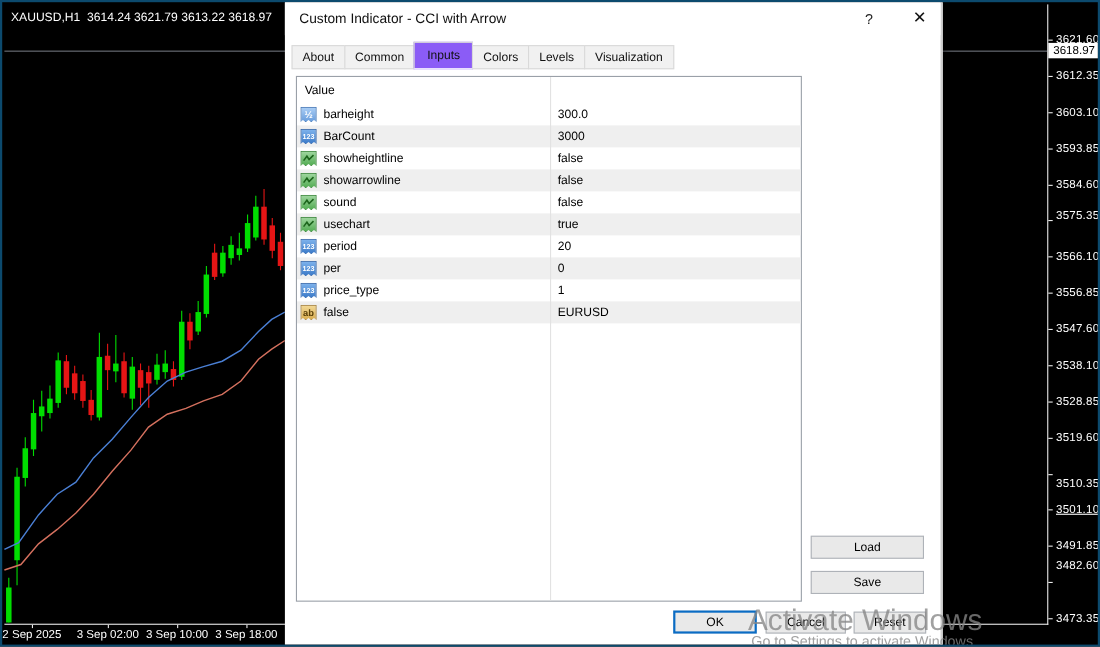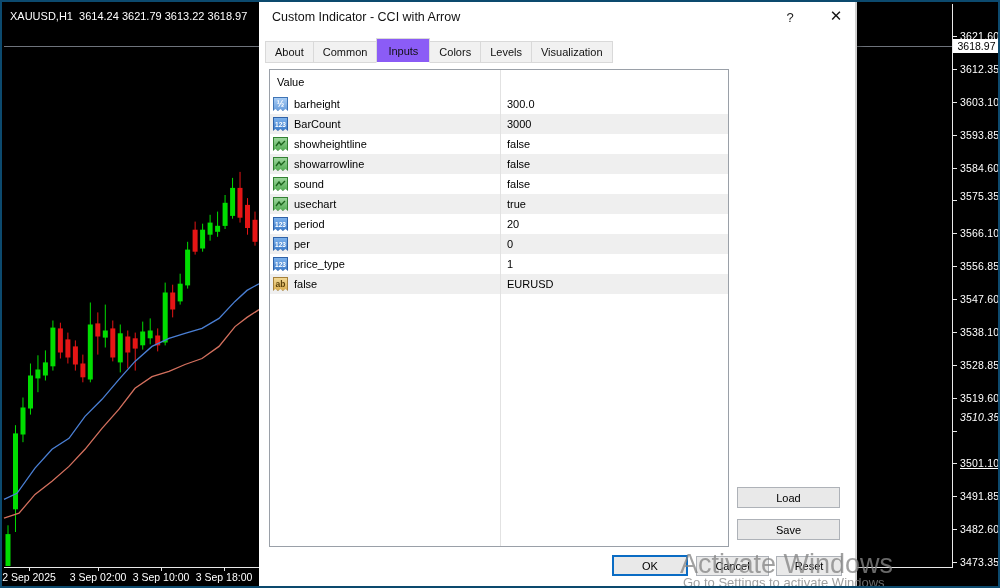--- a/index.html
+++ b/index.html
@@ -164,7 +164,7 @@
       <div class="price-tick" style="top: 395.625px;"></div>
       <div class="price-label" style="top: 395.625px;">3519.60</div>
       <div class="price-tick" style="top: 428.5px;"></div>
-      <div class="price-label" style="top: 415px; font-style: italic;">3510.35</div>
+      <div class="price-label" style="top: 438px;">3510.35</div>
       <div class="price-tick" style="top: 461.375px;"></div>
       <div class="price-label" style="top: 461.375px; text-decoration: underline;">3501.10</div>
       <div class="price-tick" style="top: 494.25px;"></div>

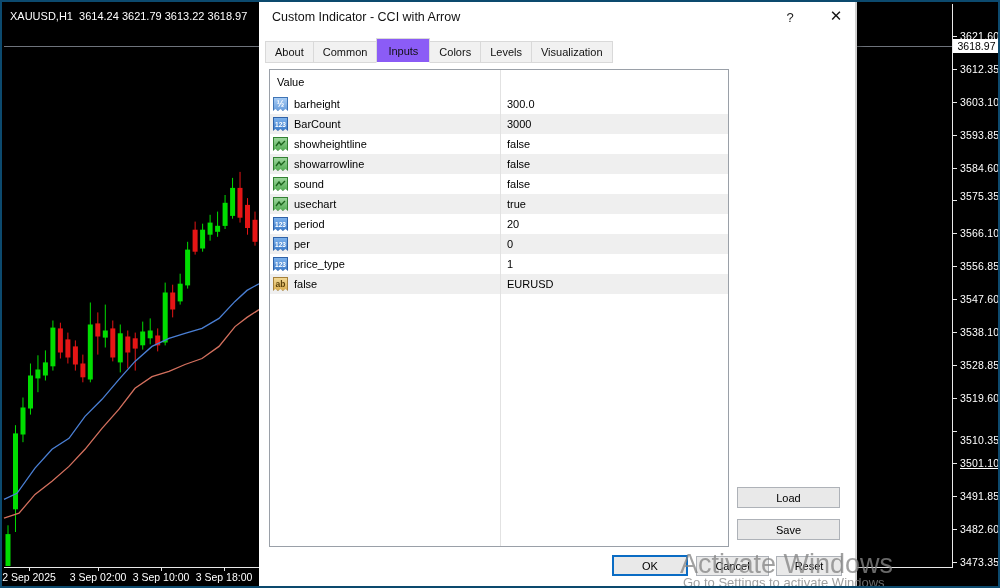--- a/index.html
+++ b/index.html
@@ -170,7 +170,7 @@
       <div class="price-tick" style="top: 494.25px;"></div>
       <div class="price-label" style="top: 494.25px;">3491.85</div>
       <div class="price-tick" style="top: 527.125px;"></div>
-      <div class="price-label" style="top: 527px;">3482.60</div>
+      <div class="price-label" style="top: 512px;">3482.60</div>
       <div class="price-tick" style="top: 560px;"></div>
       <div class="price-label" style="top: 560px;">3473.35</div>
     </div>

